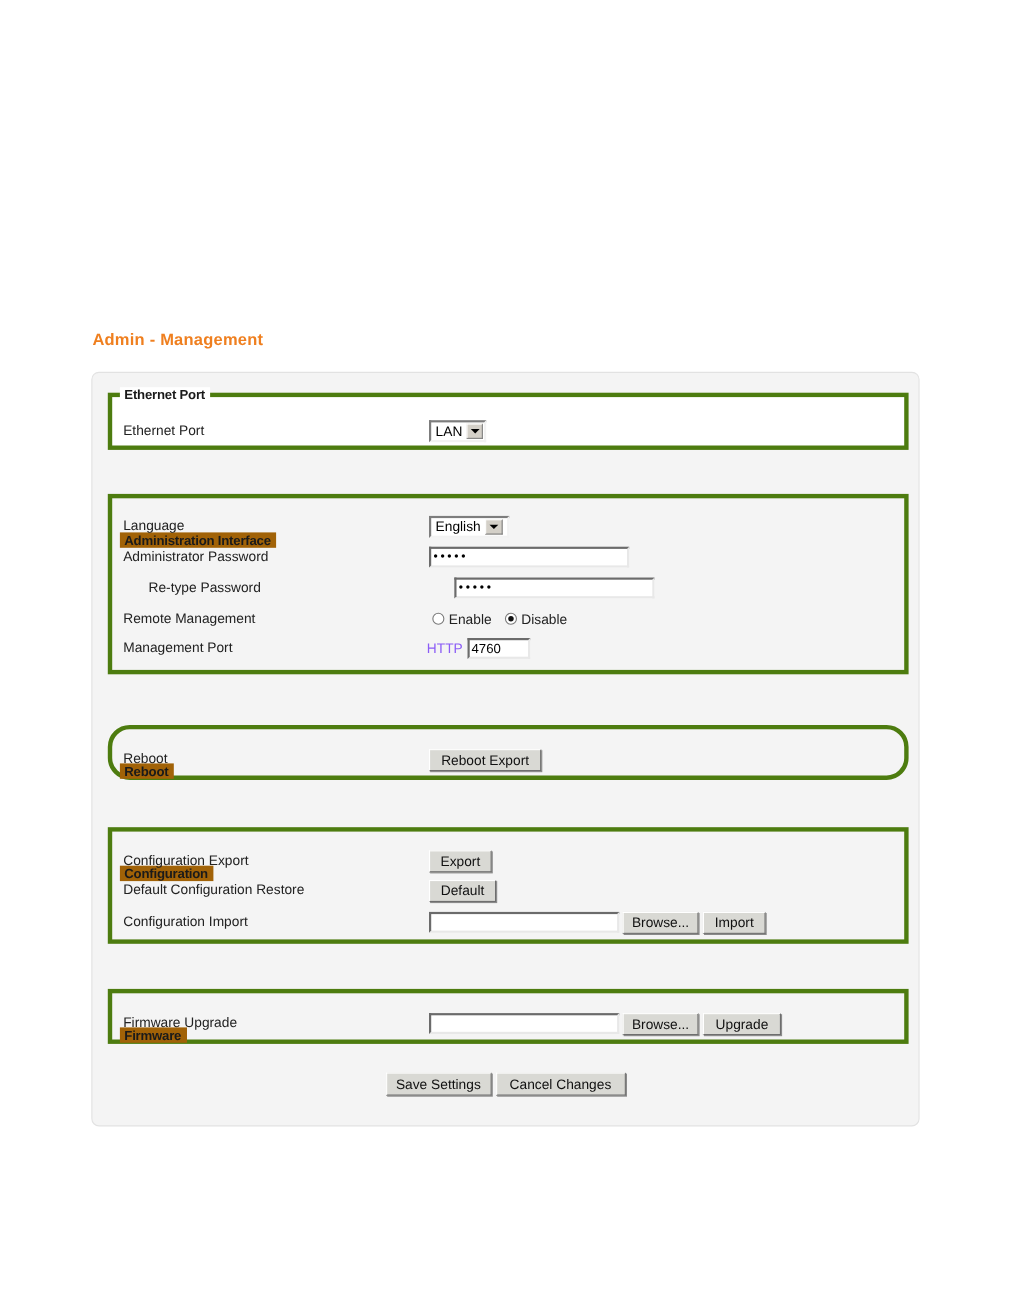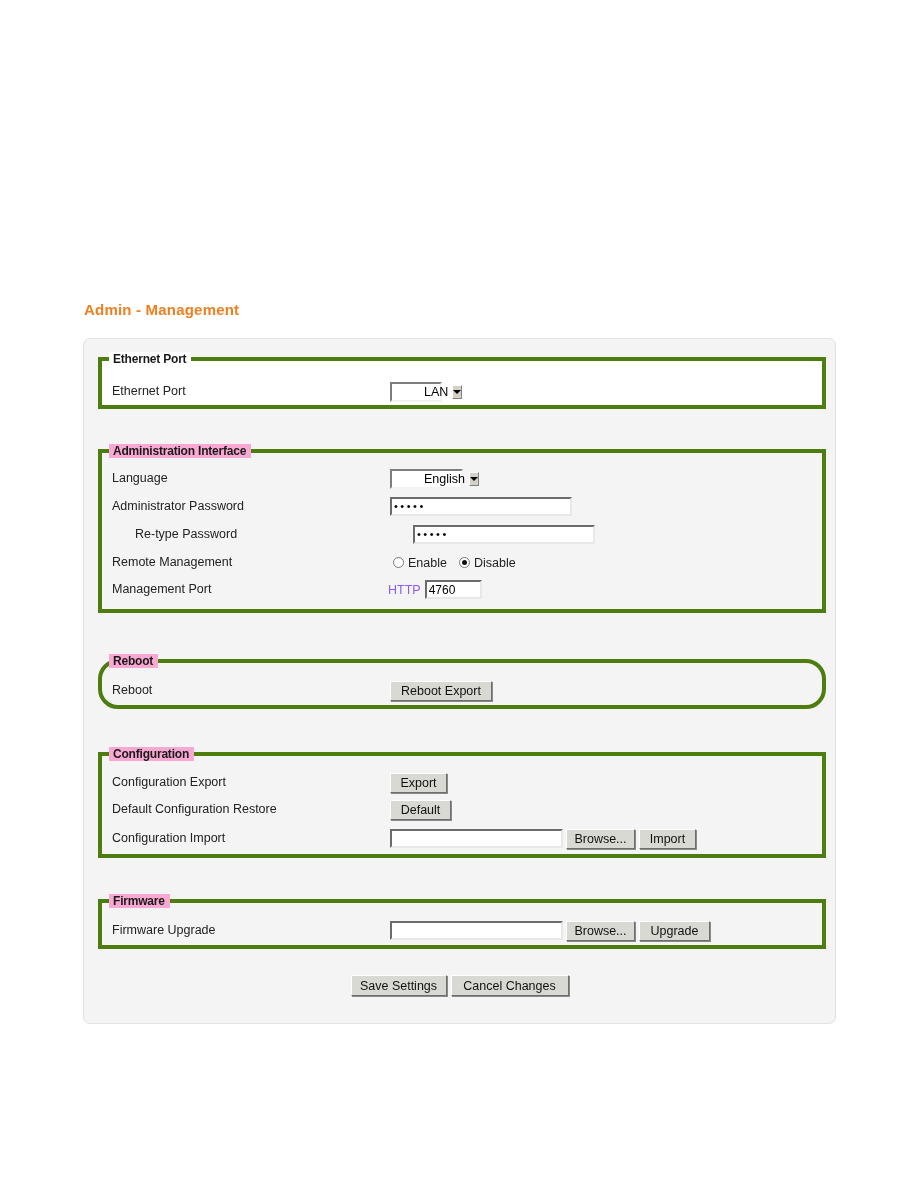--- a/index.html
+++ b/index.html
@@ -131,7 +131,6 @@
     align-items: center;
     padding: 0 4px 0 4px;
     white-space: nowrap;
-    margin-left: 28px;
   }
   .w-select .sel-arrow {
     width: 16px;

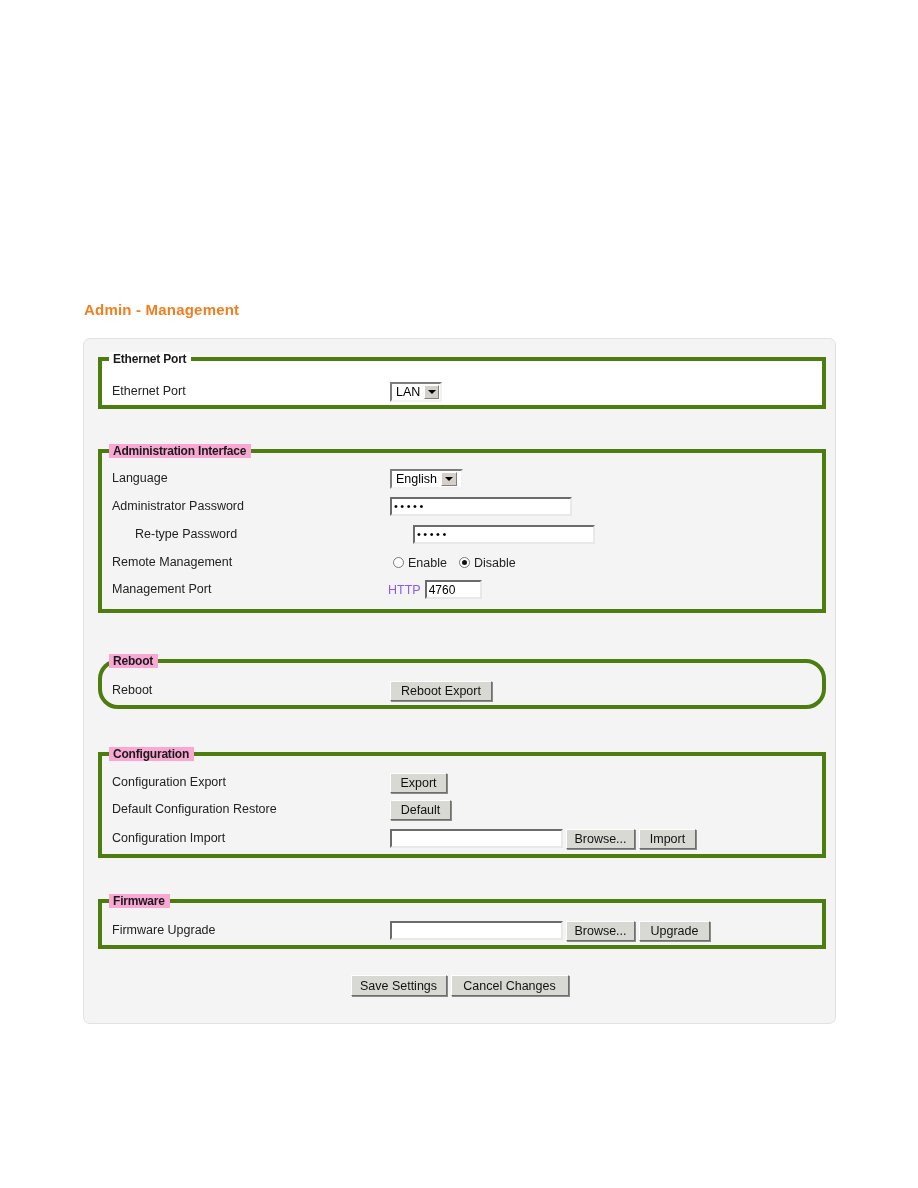--- a/index.html
+++ b/index.html
@@ -87,7 +87,7 @@
     letter-spacing: -0.2px;
   }
   .legend.on-white { background: #ffffff; }
-  .legend.on-gray { background: #f9a8d4; }
+  .legend.on-gray { background: #a16207; margin-top: 40px; }
 
   
   .row {

